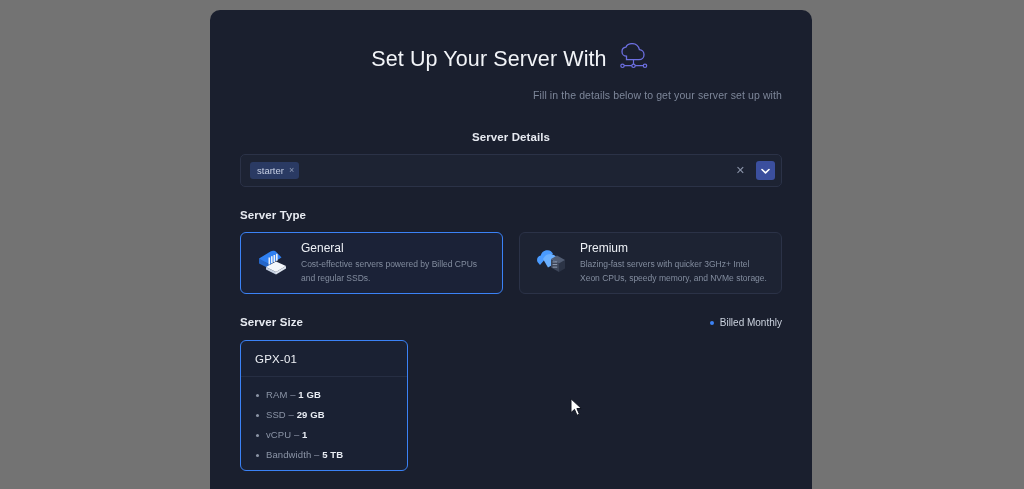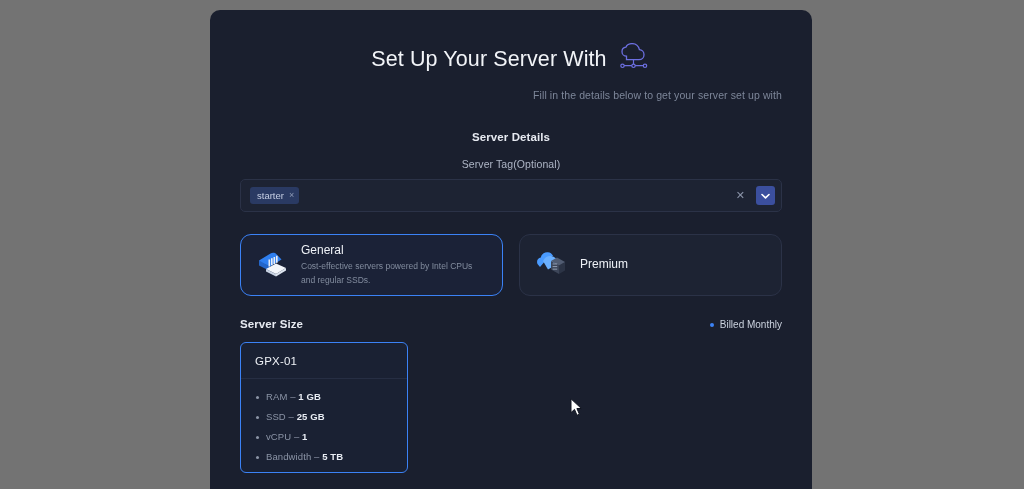--- a/index.html
+++ b/index.html
@@ -321,9 +321,6 @@
 
 
           <div class="field">
-            <div class="field-label-row">
-              <span class="field-label">Server Tag(Optional)</span>
-            </div>
             <div class="tag-input">
               <span class="tag-chip">
                 <span>starter</span>

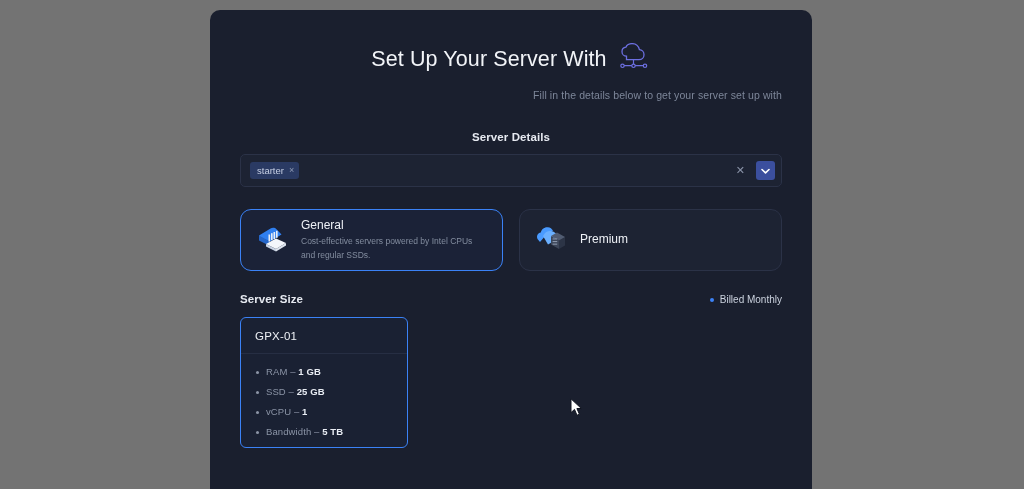--- a/index.html
+++ b/index.html
@@ -340,6 +340,7 @@
       </div>
 
       <div class="server-type">
+        <div class="section-head">Server Type</div>
 
         <div class="type-row">
 

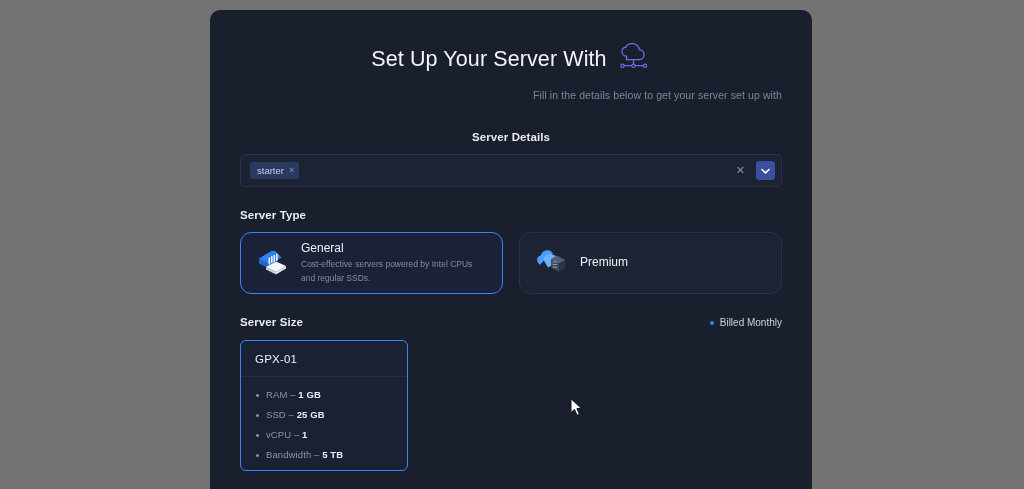--- a/index.html
+++ b/index.html
@@ -168,7 +168,7 @@
   .type-card {
     flex: 1;
     height: 62px;
-    border-radius: 11px;
+    border-radius: 6px;
     background: #1d2333;
     border: 1px solid #2b3247;
     display: flex;

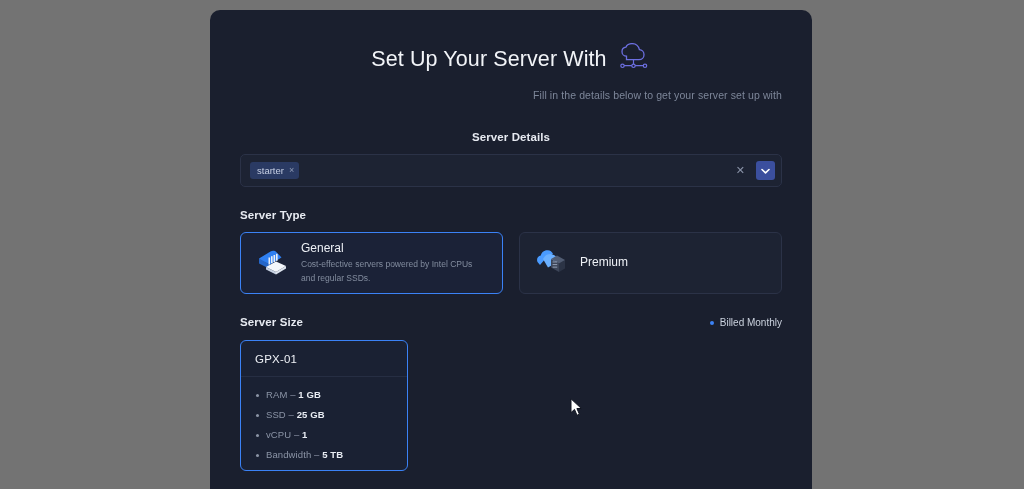--- a/index.html
+++ b/index.html
@@ -360,7 +360,7 @@
             </span>
             <div class="type-text">
               <div class="type-name">General</div>
-              <div class="type-desc">Cost-effective servers powered by Intel CPUs and regular SSDs.</div>
+              <div class="type-desc">Cost-effective servers powered by Billed CPUs and regular SSDs.</div>
             </div>
           </div>
 

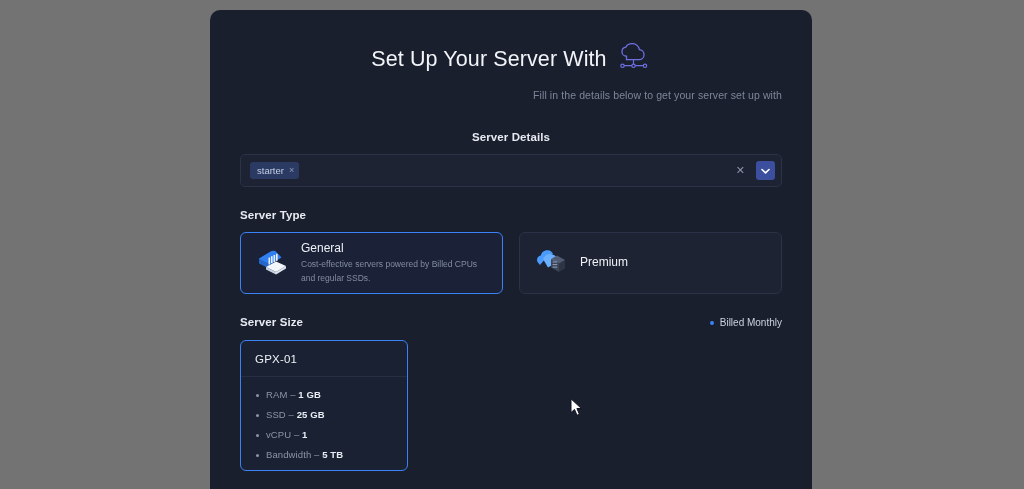--- a/index.html
+++ b/index.html
@@ -379,6 +379,7 @@
             </span>
             <div class="type-text">
               <div class="type-name">Premium</div>
+              <div class="type-desc">Blazing-fast servers with quicker 3GHz+ Intel Xeon CPUs, speedy memory, and NVMe storage.</div>
             </div>
           </div>
 

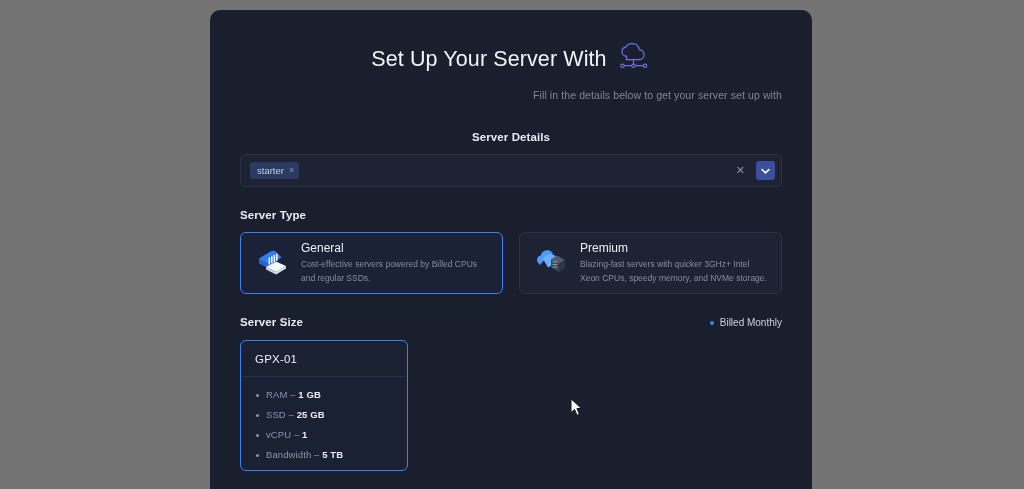--- a/index.html
+++ b/index.html
@@ -404,7 +404,7 @@
                 <span>RAM – </span><span class="spec-val">1 GB</span>
               </li>
               <li>
-                <span>SSD – </span><span class="spec-val">25 GB</span>
+                <span>SSD – </span><span class="spec-val">29 GB</span>
               </li>
               <li>
                 <span>vCPU – </span><span class="spec-val">1</span>

